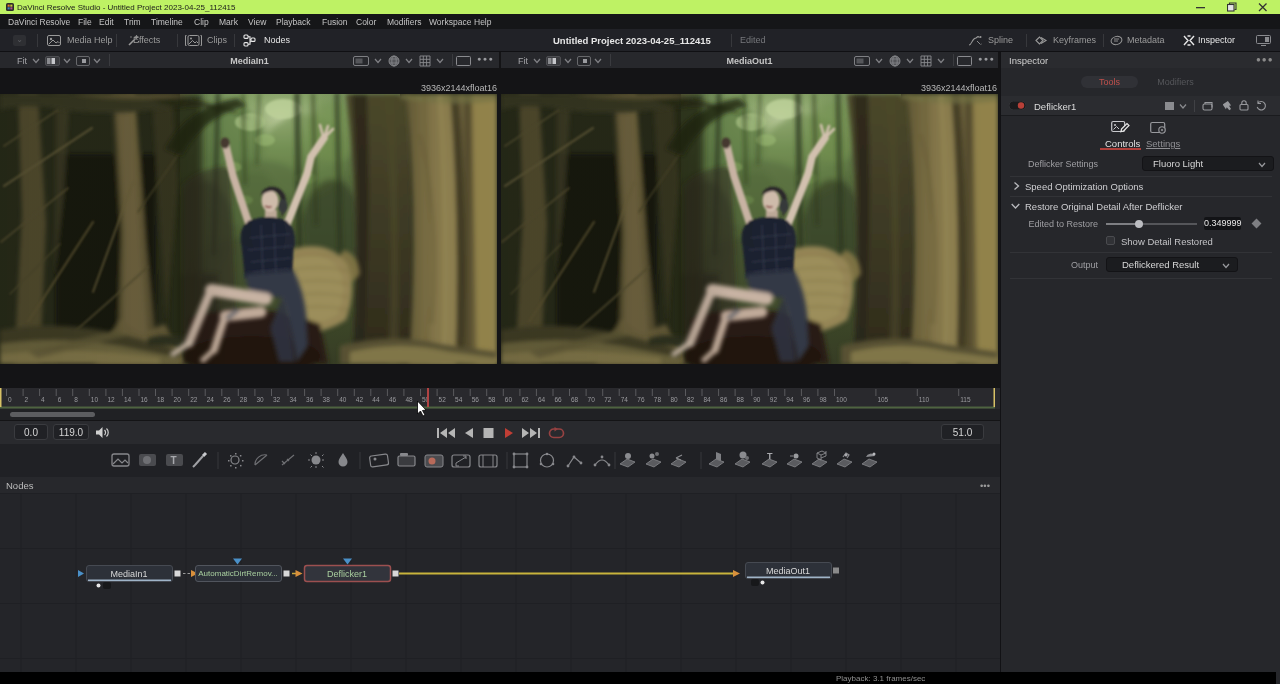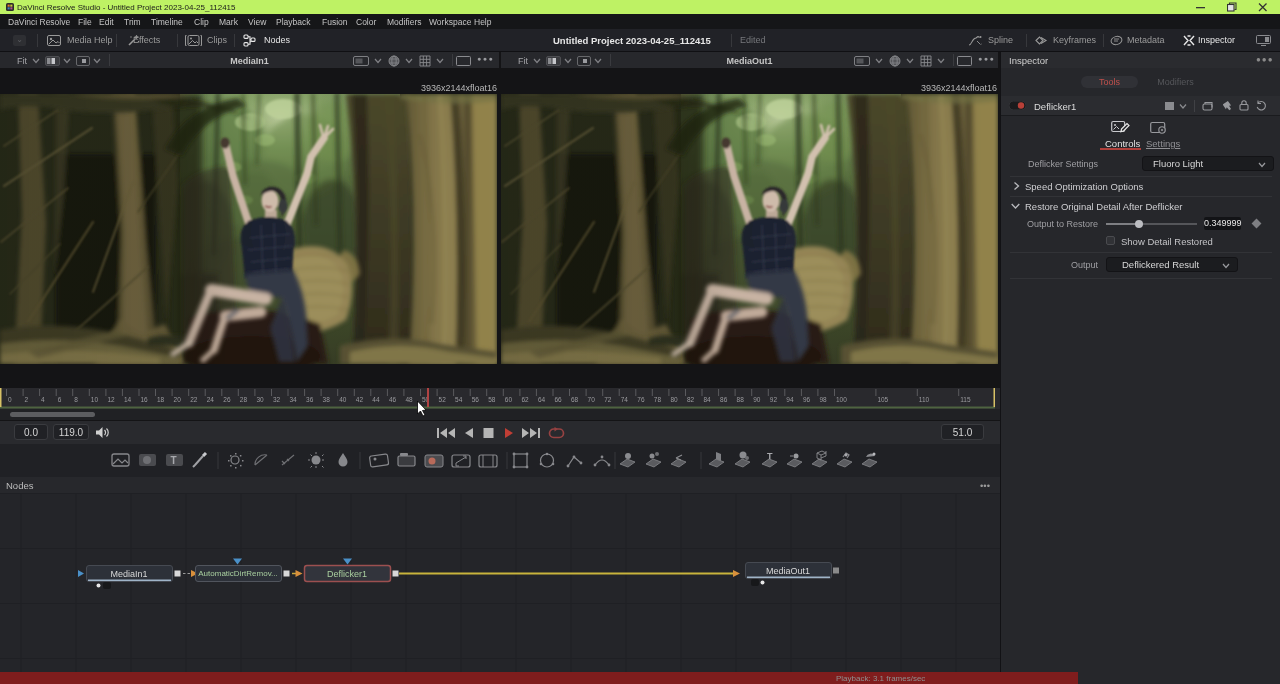--- a/index.html
+++ b/index.html
@@ -818,7 +818,7 @@
     </svg>
   <span class="abs" style="left:24px;top:149px;color:#cfcfd2;font-size:9.5px;">Restore Original Detail After Deflicker</span>
 
-  <span class="abs irow-label" style="left:0px;top:167px;width:97px;">Output to Restore</span>
+  <span class="abs irow-label" style="left:0px;top:167px;width:97px;">Edited to Restore</span>
   <div class="abs" style="left:105px;top:171px;width:91px;height:1.5px;background:#55565a;"></div>
   <div class="abs" style="left:105px;top:171px;width:33px;height:1.5px;background:#7e7f83;"></div>
   <div class="abs" style="left:134px;top:167.5px;width:8px;height:8px;border-radius:50%;background:#bcbdc1;"></div>

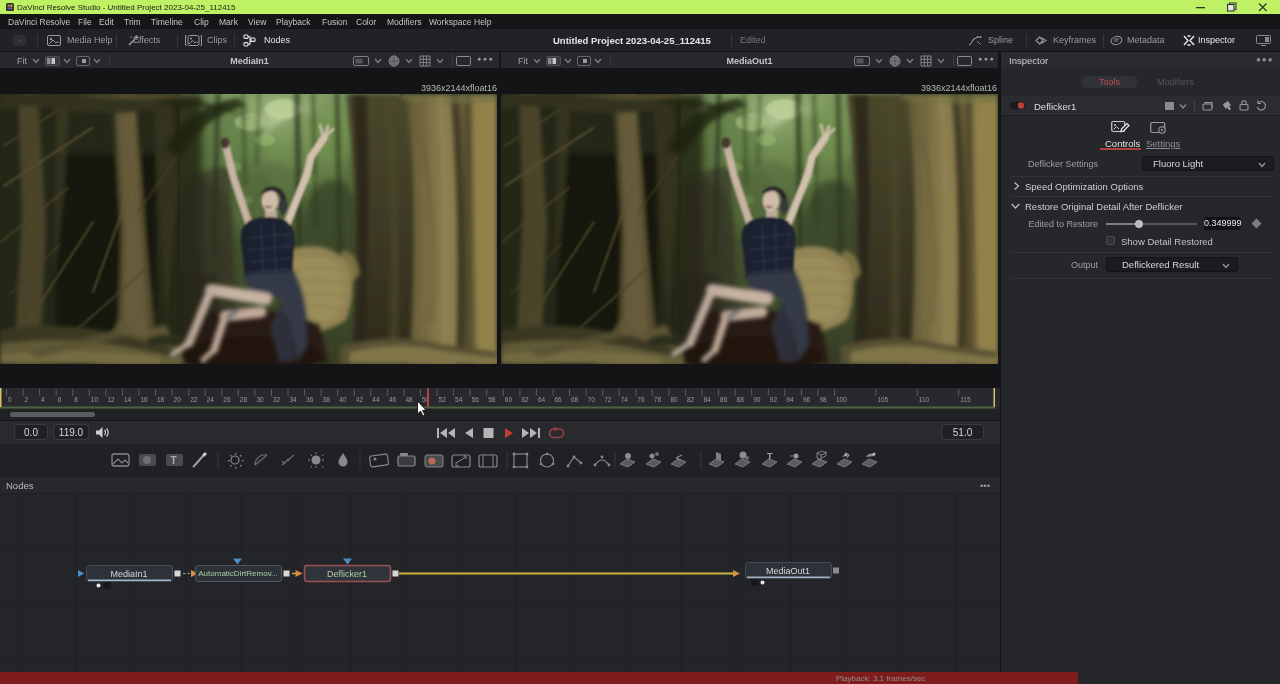--- a/index.html
+++ b/index.html
@@ -51,7 +51,7 @@
   .divider { left:9px; width:262px; height:1px; background:#323337; }
 
   
-  #statusbar { left:0; top:672px; width:1078px; height:12px; background:#7f1d1d; color:#8f8f8f; font-size:8px; }
+  #statusbar { left:0; top:672px; width:1276px; height:12px; background:#000000; color:#8f8f8f; font-size:8px; }
 </style>
 </head>
 <body>

